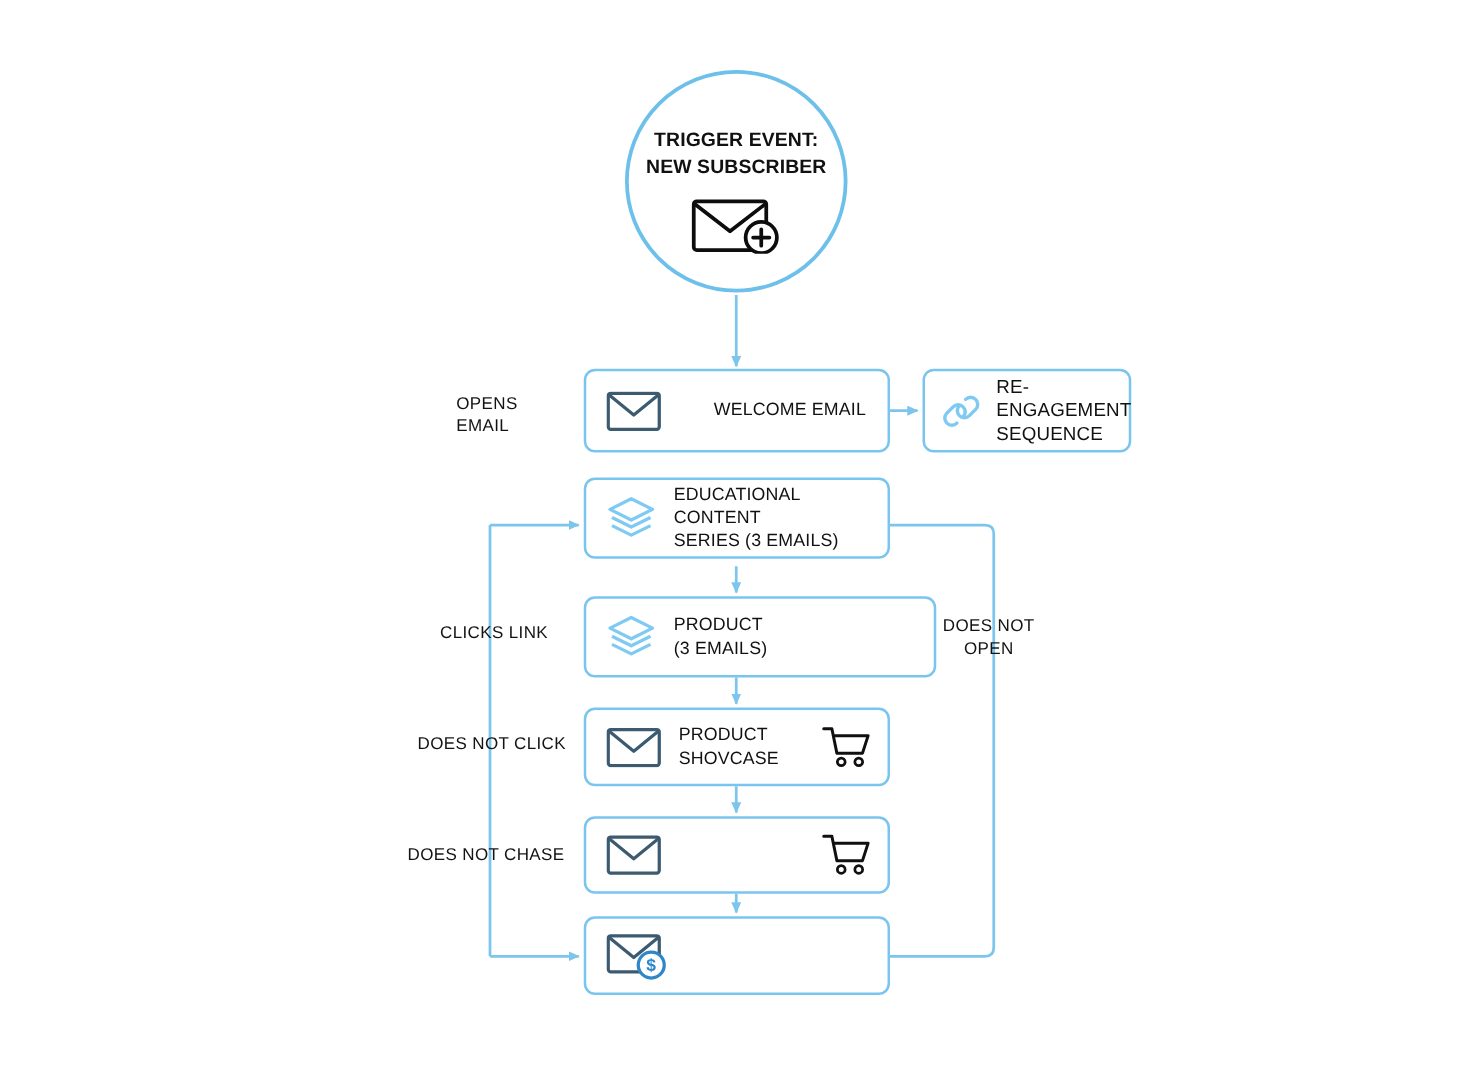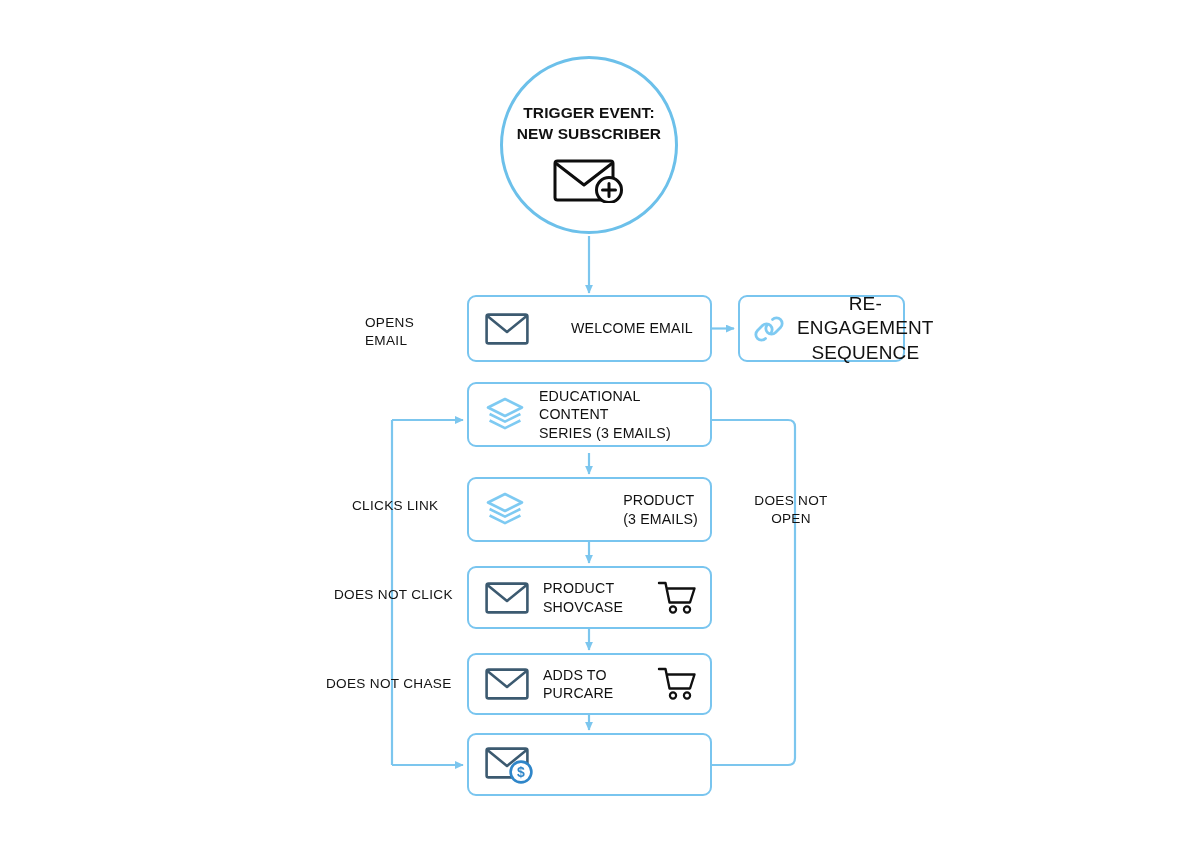--- a/index.html
+++ b/index.html
@@ -100,7 +100,7 @@
   #node-abandoned      { left: 467px; top: 733px;  width: 245px; height: 63px; }
 
   #node-reengage .node-icon { margin-right: 11px; }
-  #node-reengage .node-label { font-size: 19px; text-align: center; }
+  #node-reengage .node-label { font-size: 15px; }
 
   
   .edge-label {

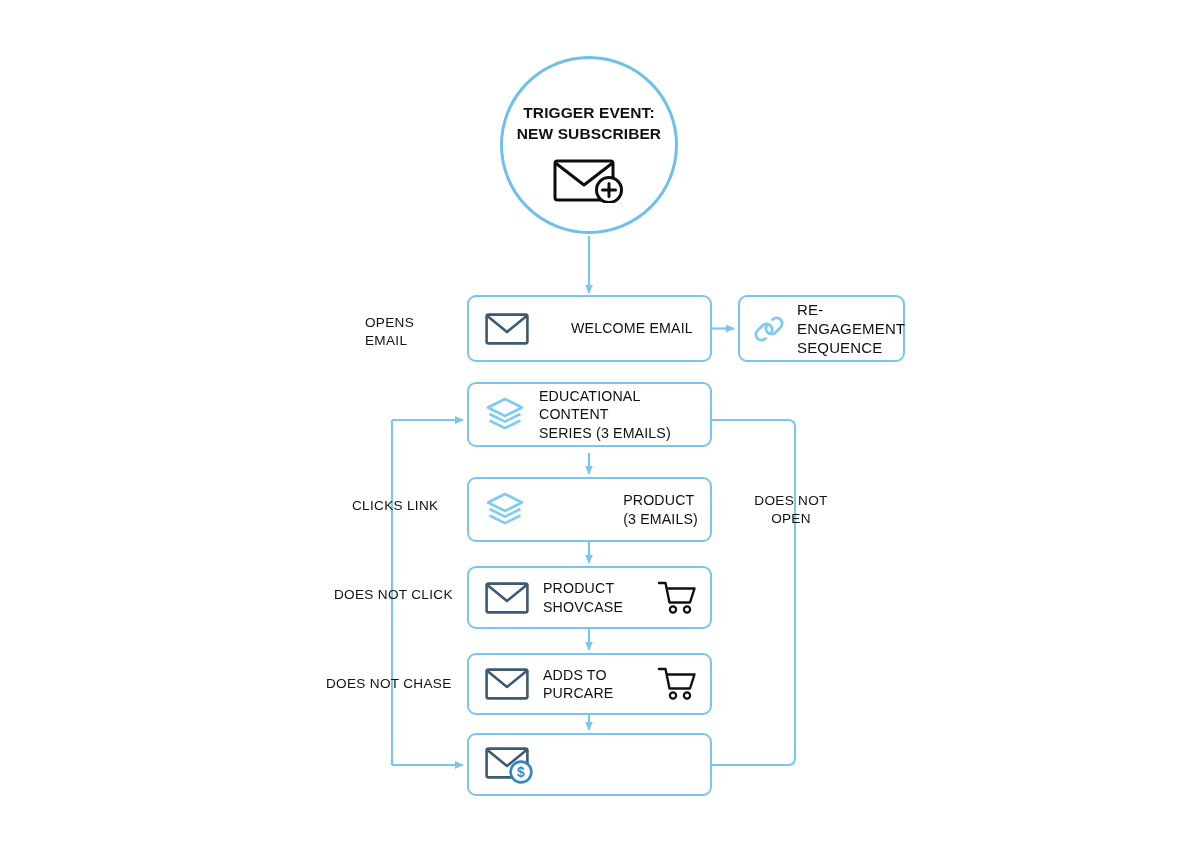--- a/index.html
+++ b/index.html
@@ -94,7 +94,7 @@
   #node-welcome        { left: 467px; top: 295px;  width: 245px; height: 67px; gap: 28px; }
   #node-reengage       { left: 738px; top: 295px;  width: 167px; height: 67px; padding-left: 12px; }
   #node-educational    { left: 467px; top: 382px;  width: 245px; height: 65px; }
-  #node-product        { left: 467px; top: 477px;  width: 245px; height: 65px; justify-content: space-between; }
+  #node-product        { left: 467px; top: 477px;  width: 282px; height: 65px; }
   #node-showcase       { left: 467px; top: 566px;  width: 245px; height: 63px; }
   #node-addcart        { left: 467px; top: 653px;  width: 245px; height: 62px; }
   #node-abandoned      { left: 467px; top: 733px;  width: 245px; height: 63px; }

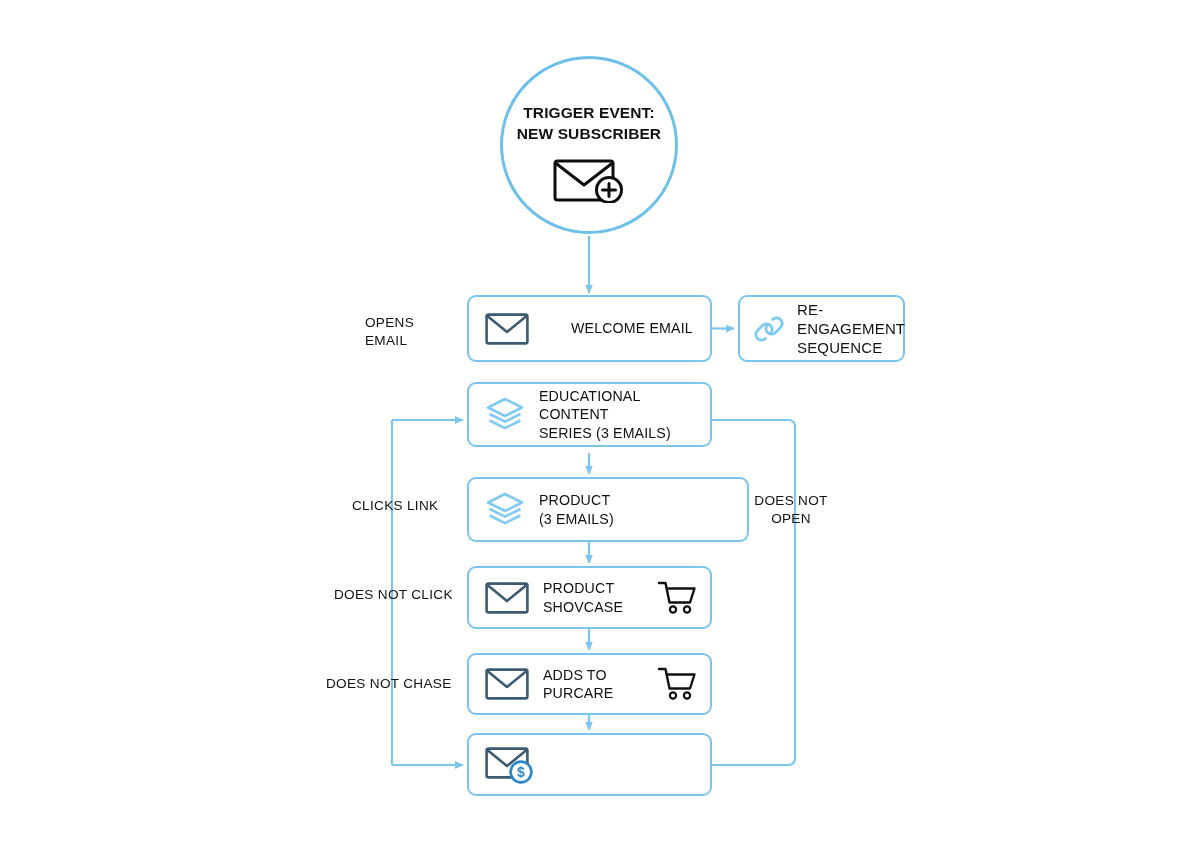--- a/index.html
+++ b/index.html
@@ -247,7 +247,6 @@
         <path d="M2.4,3 L22,19 L41.6,3" fill="none" stroke="#3c5a70" stroke-width="2.6" stroke-linejoin="round"></path>
       </svg>
     </span>
-    <span class="node-label">ADDS TO PURCARE</span>
     <span class="node-trailing">
       <svg width="42" height="36" viewBox="0 0 42 36" xmlns="http://www.w3.org/2000/svg">
         <g fill="none" stroke="#101010" stroke-width="2.4" stroke-linecap="round" stroke-linejoin="round">

